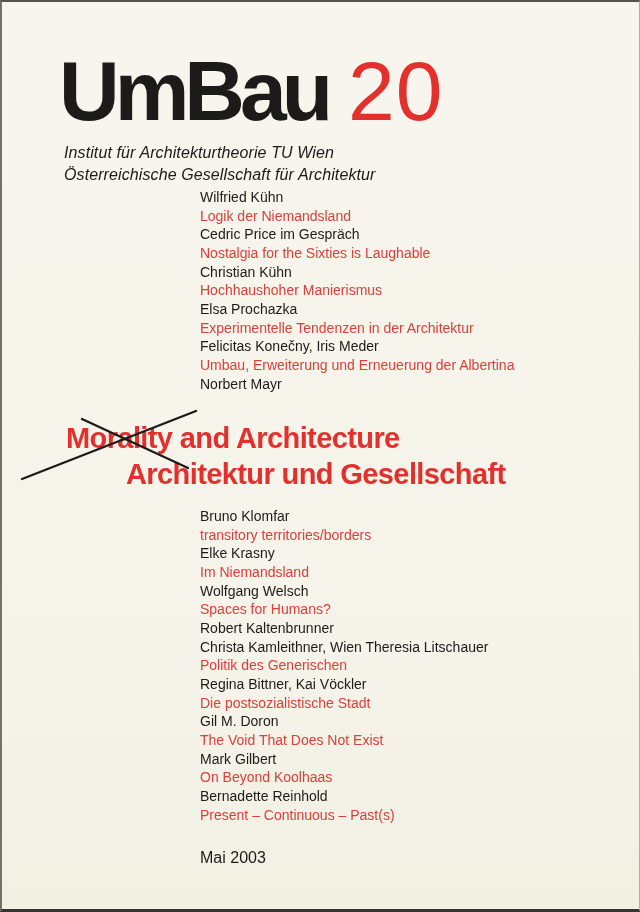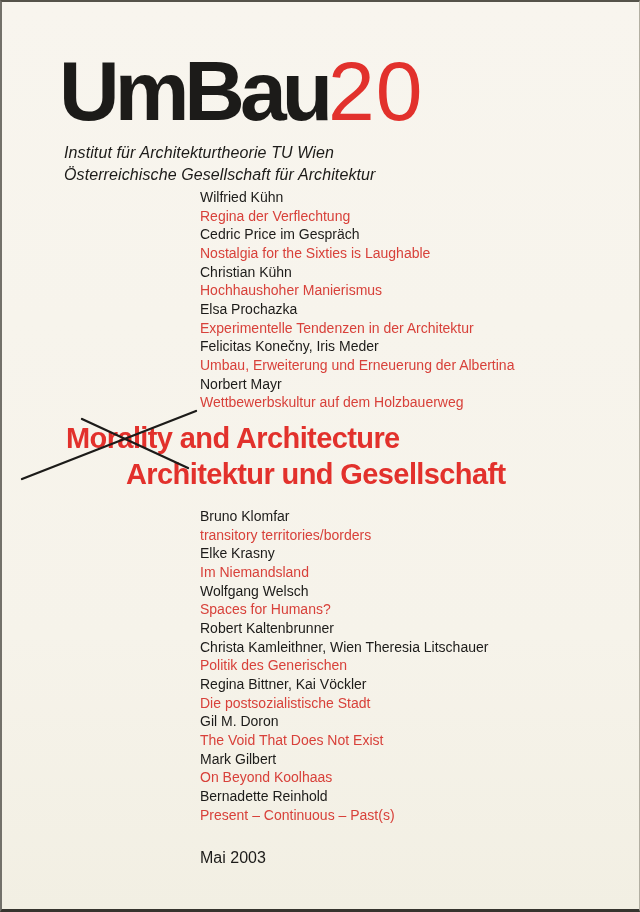--- a/index.html
+++ b/index.html
@@ -26,7 +26,7 @@
   .masthead .issue {
     font-size:84px; font-weight:400;
     color: var(--accent-red, #e2312c);
-    letter-spacing:1px; 
+    letter-spacing:1px; margin-left:20px;
   }
   .subtitle {
     position:absolute; left:62px; top:140px;

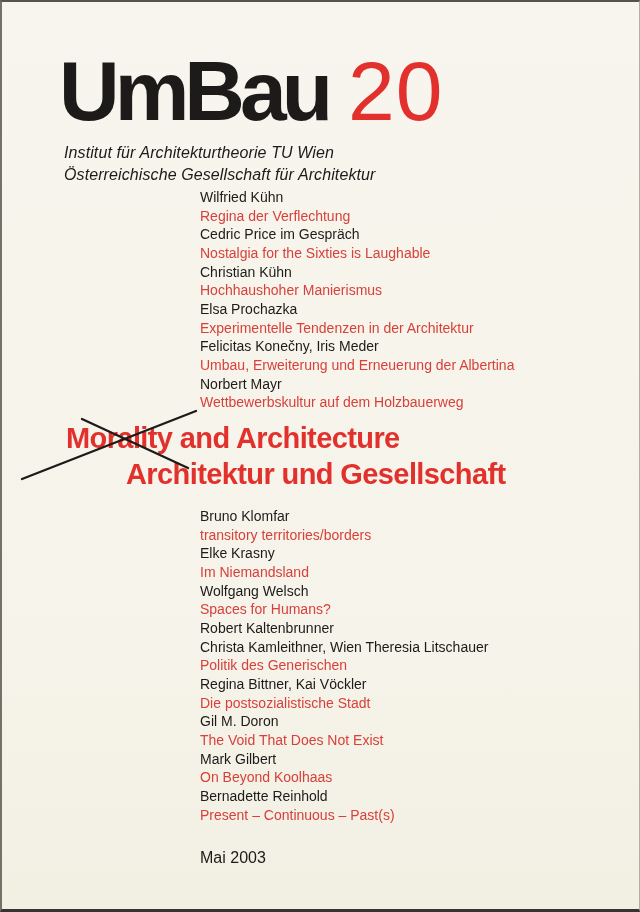--- a/index.html
+++ b/index.html
@@ -73,7 +73,7 @@
 
   <div class="toc toc-top">
     <div class="t-author">Wilfried Kühn</div>
-    <div class="t-title">Regina der Verflechtung</div>
+    <div class="t-title">Logik der Niemandsland</div>
     <div class="t-author">Cedric Price im Gespräch</div>
     <div class="t-title">Nostalgia for the Sixties is Laughable</div>
     <div class="t-author">Christian Kühn</div>

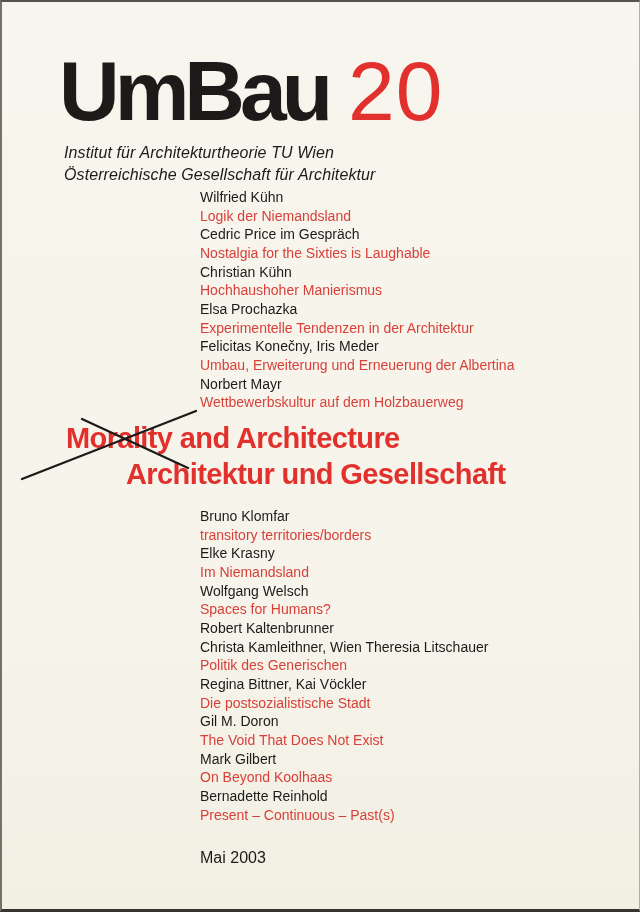--- a/index.html
+++ b/index.html
@@ -83,7 +83,6 @@
     <div class="t-author">Felicitas Konečny, Iris Meder</div>
     <div class="t-title">Umbau, Erweiterung und Erneuerung der Albertina</div>
     <div class="t-author">Norbert Mayr</div>
-    <div class="t-title">Wettbewerbskultur auf dem Holzbauerweg</div>
   </div>
 
   <div class="feature">

